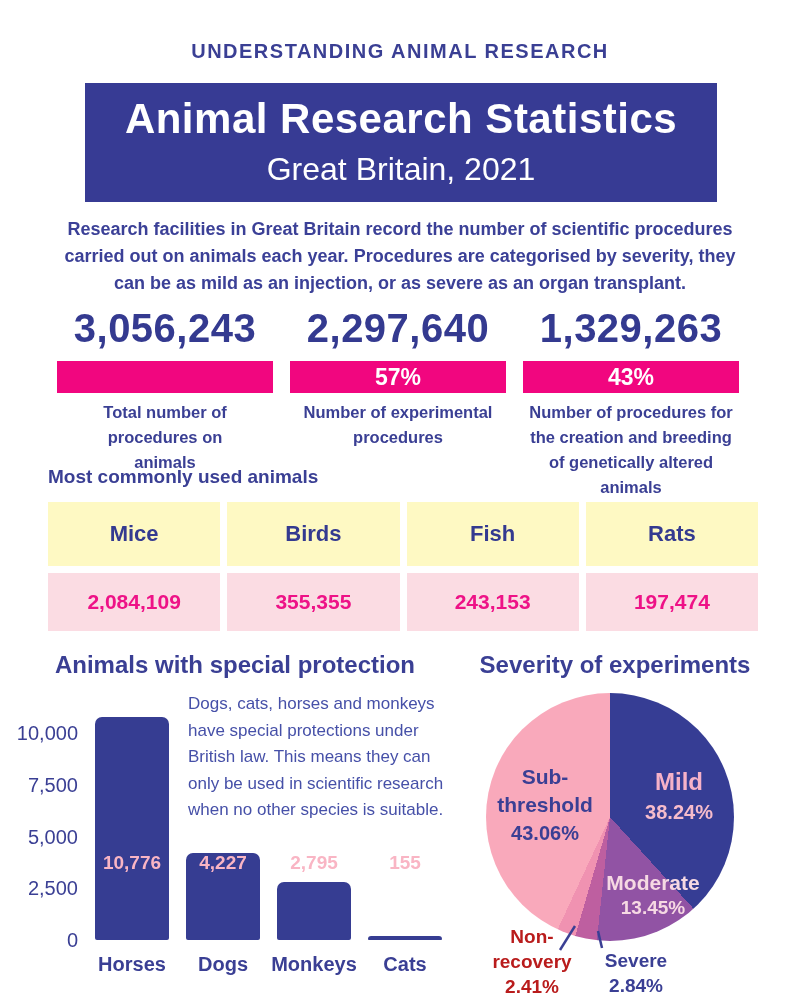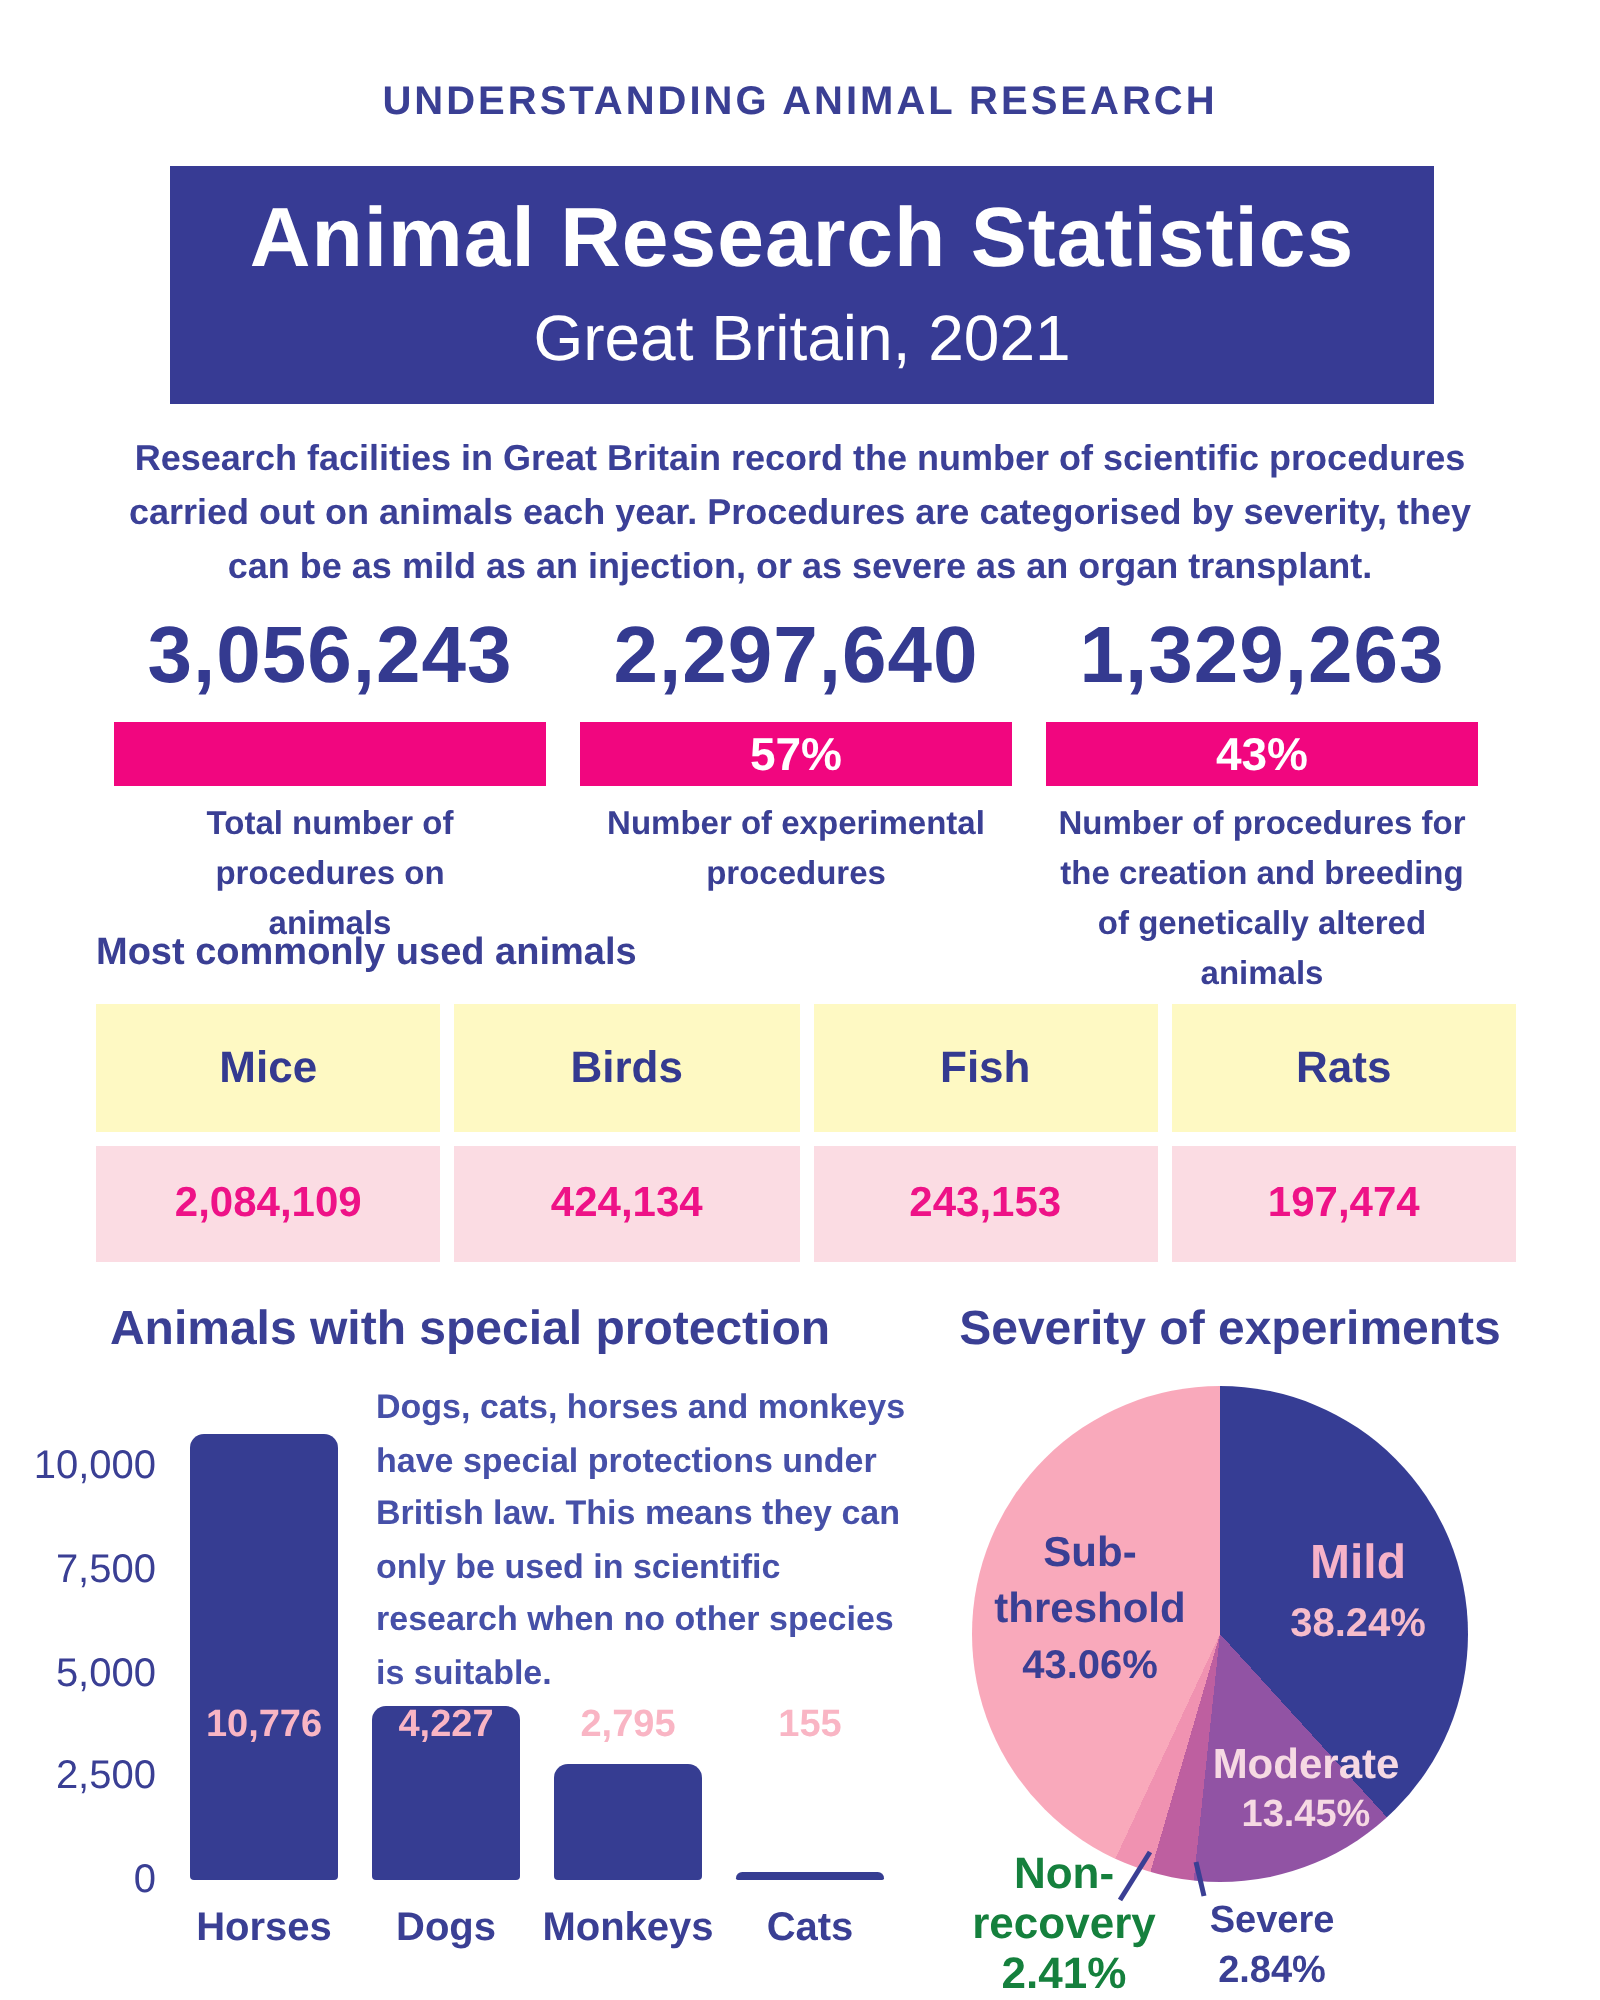--- a/index.html
+++ b/index.html
@@ -111,7 +111,7 @@
     </div>
     <div class="trow tvals">
       <div class="tcell">2,084,109</div>
-      <div class="tcell">424,134</div>
+      <div class="tcell">355,355</div>
       <div class="tcell">243,153</div>
       <div class="tcell">197,474</div>
     </div>

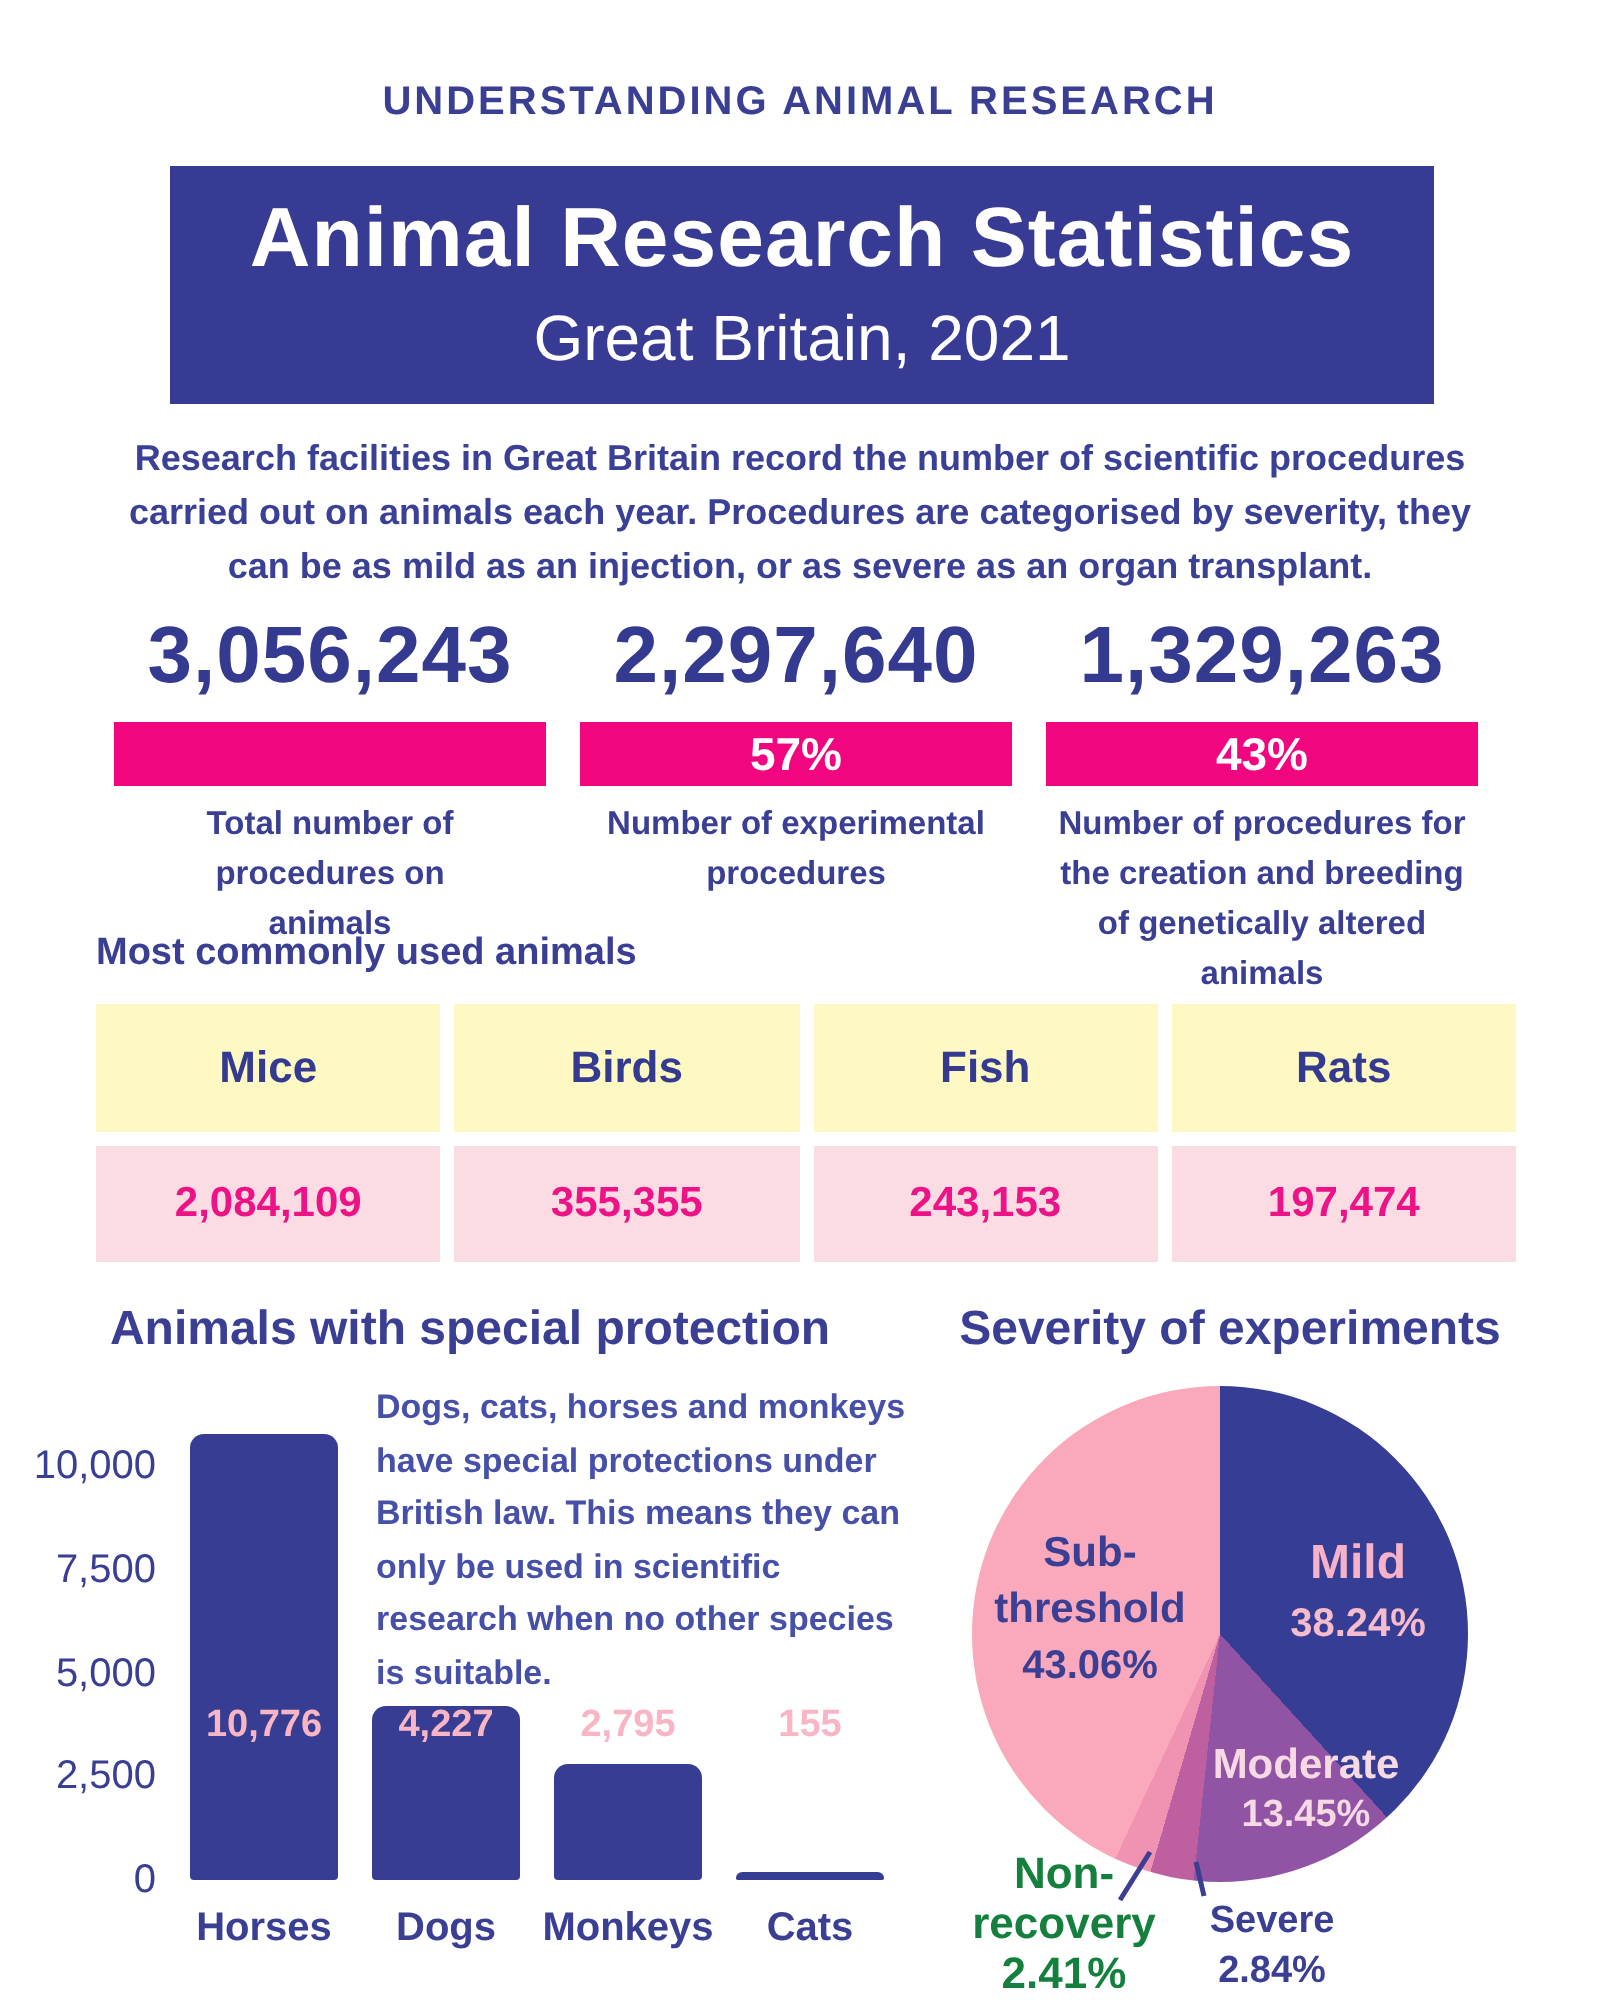--- a/index.html
+++ b/index.html
@@ -42,7 +42,7 @@
   .chart-title { position:absolute; top:6px; left:0; width:100%; text-align:center;
                  color:#3A3F94; font-size:24px; font-weight:bold; }
   .bar-note { position:absolute; left:158px; top:46px; width:274px;
-              color:#4650A8; font-size:17px; line-height:26.5px;font-weight:bold; }
+              color:#4650A8; font-size:17px; line-height:26.5px; }
   .ytick { position:absolute; left:-14px; width:62px; text-align:right;
            color:#3A3F94; font-size:20px; line-height:24px; }
   .bars { position:absolute; left:65px; top:55px; height:240px; display:flex; gap:17px; align-items:flex-end; }

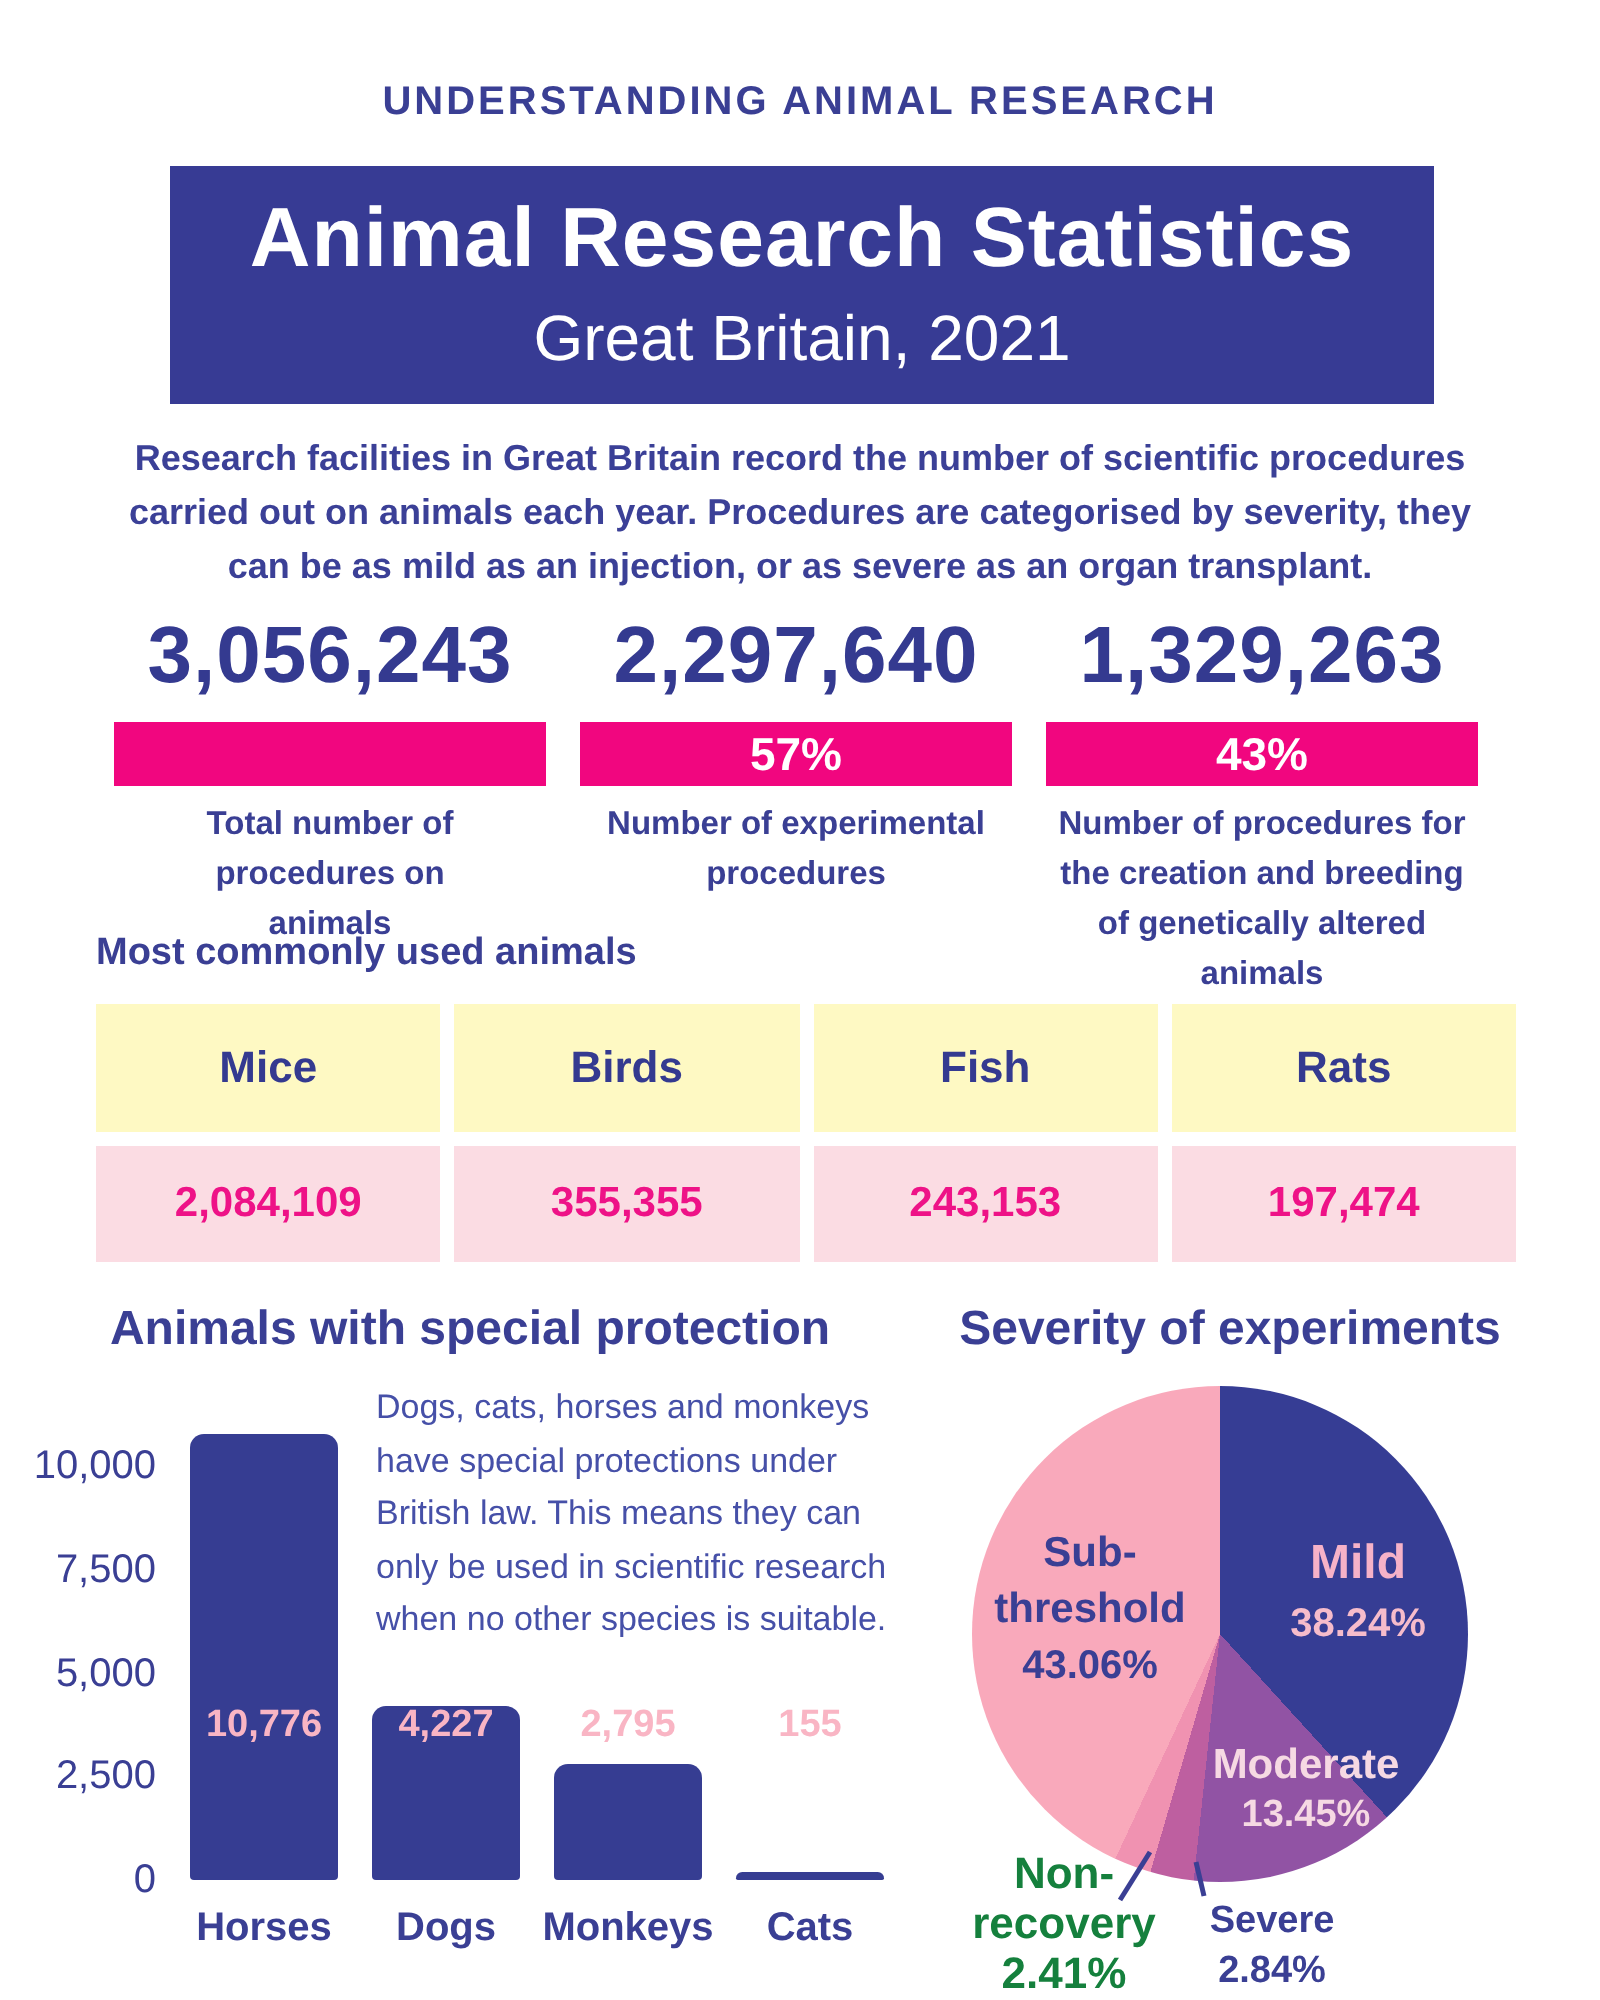--- a/index.html
+++ b/index.html
@@ -63,7 +63,7 @@
   .lbl-mild .pct { font-size:20px; color:#F6BCCB; }
   .lbl-mod { left:153px; top:225px; width:140px; color:#F6D9E3; font-size:21px; line-height:25px; }
   .lbl-mod .pct { font-size:19px; }
-  .lbl-nonrec { left:42px; top:279px; width:120px; color:#15803d; font-size:22px; line-height:25px; }
+  .lbl-nonrec { left:42px; top:279px; width:120px; color:#b91c1c; font-size:19px; line-height:25px; }
   .lbl-nonrec .inner { display:inline-block; width:96px; }
   .lbl-sev { left:146px; top:303px; width:120px; color:#3A3F94; font-size:19px; line-height:25px; }
   .leader-lines { position:absolute; left:0; top:0; }

